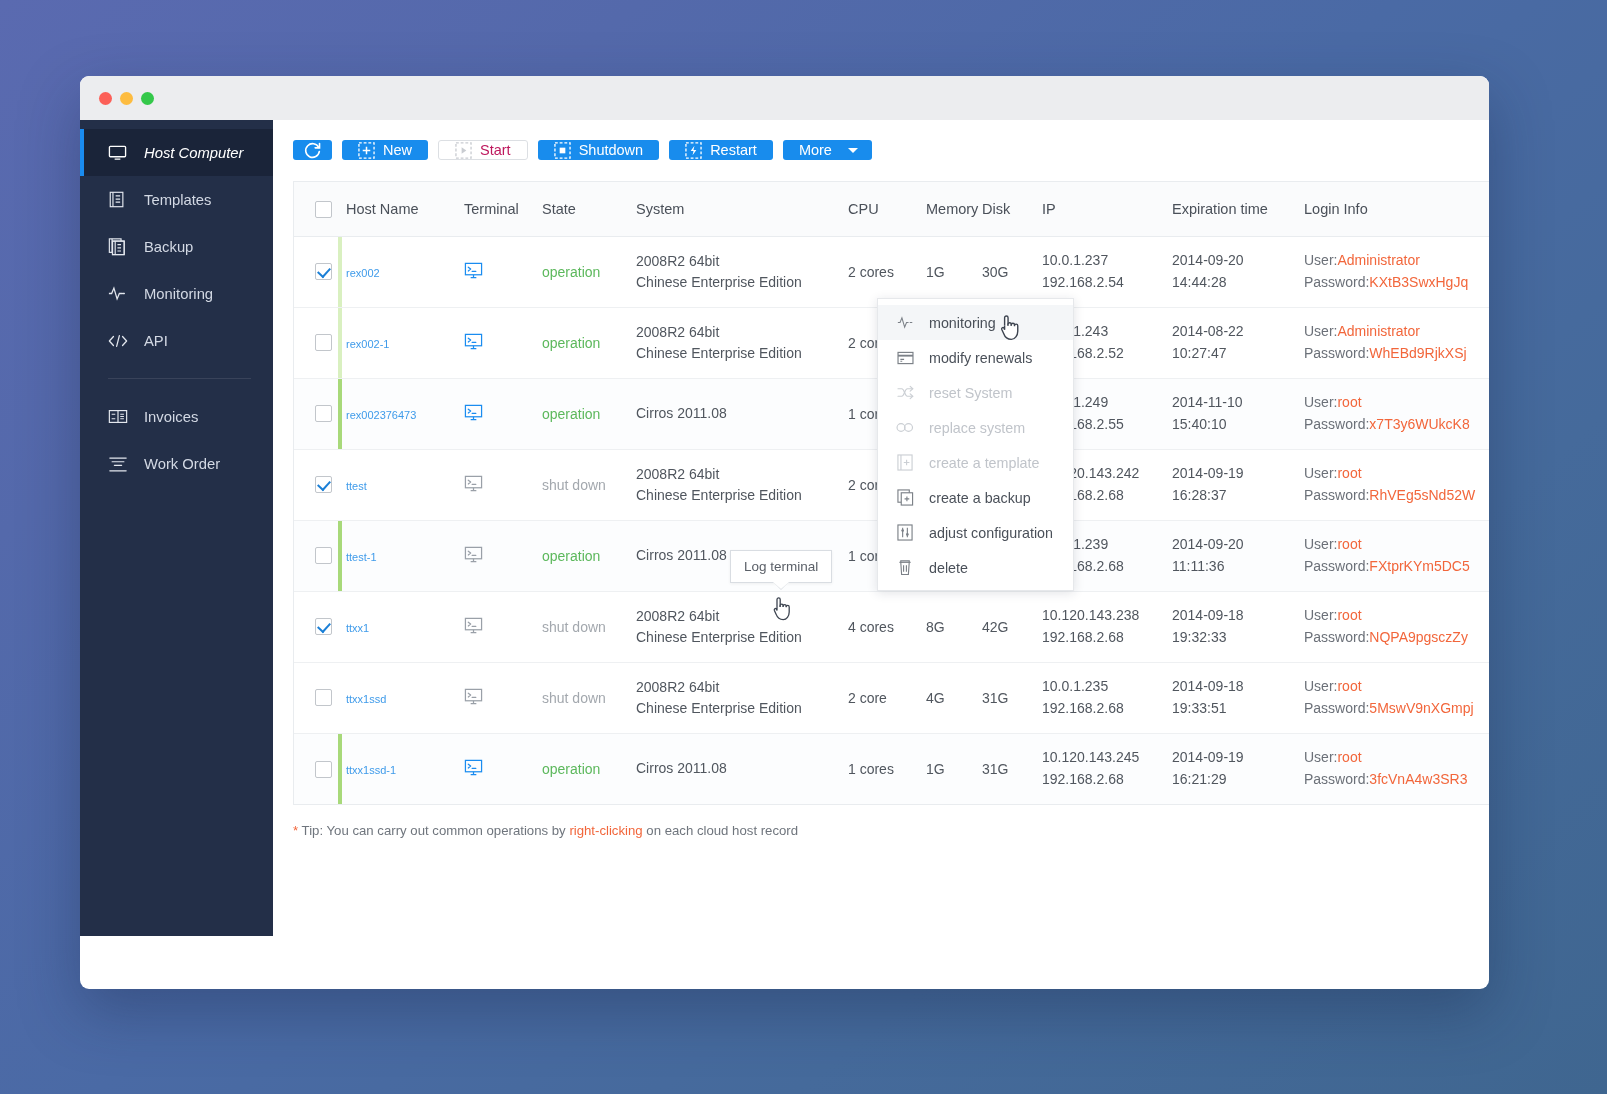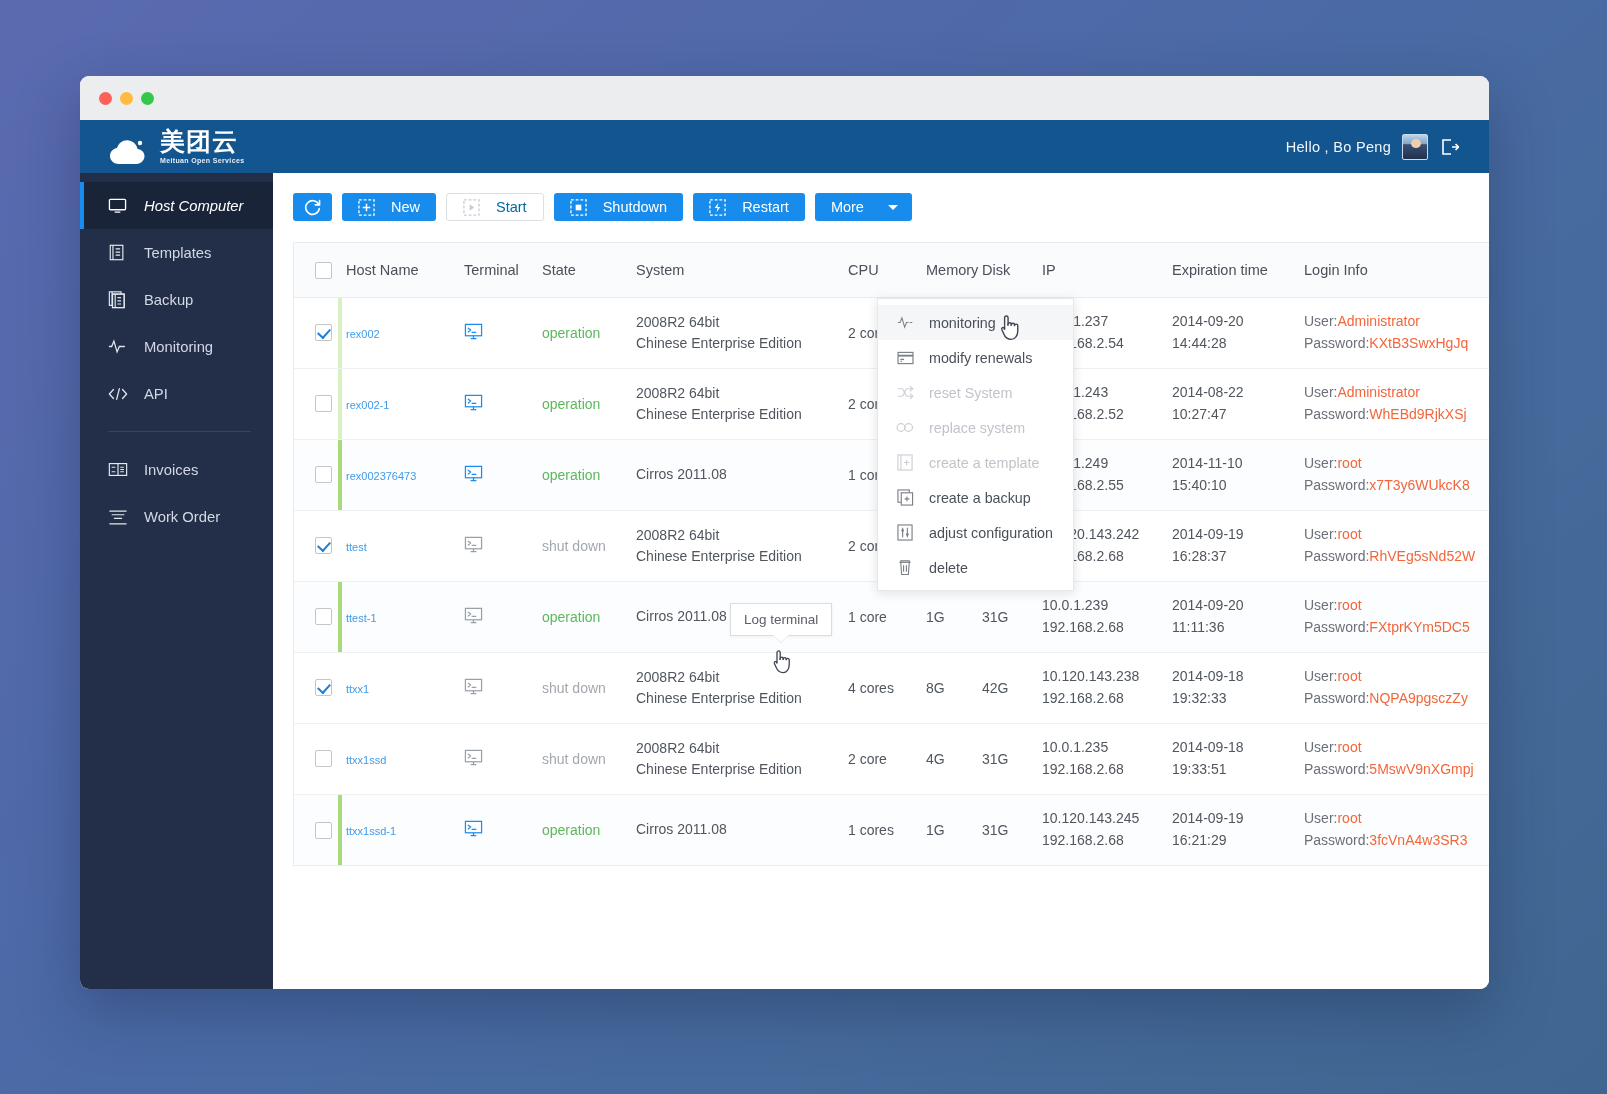--- a/index.html
+++ b/index.html
@@ -222,30 +222,6 @@
     <span class="dot green"></span>
   </div>
 
-  <div class="brandbar">
-    <div class="brand">
-      <div class="brand-cloud">
-        <svg width="42" height="28" viewBox="0 0 42 28">
-          <path fill="#ffffff" d="M10 26c-5 0-9-3.5-9-8 0-4 3-7.3 7-7.9C9.3 5.6 13.3 2.3 18 2.3c5.2 0 9.6 3.7 10.5 8.6 4 .3 7 3.3 7 7.2 0 4-3.4 7.9-8 7.9z"></path>
-          <circle fill="#ffffff" cx="31" cy="5" r="2.2"></circle>
-        </svg>
-      </div>
-      <div class="brand-text">
-        <span class="brand-cn">美团云</span>
-        <span class="brand-en">Meituan Open Services</span>
-      </div>
-    </div>
-    <div class="user-area">
-      <span class="hello">Hello , Bo Peng</span>
-      <span class="avatar"></span>
-      <span class="logout-icon">
-        <svg width="20" height="20" viewBox="0 0 20 20" fill="none" stroke="#ffffff" stroke-width="1.6">
-          <path d="M12 3H4v14h8"></path>
-            <path d="M13 10h6M16.5 7l3 3-3 3"></path>
-        </svg>
-      </span>
-    </div>
-  </div>
 
   <div class="body">
 

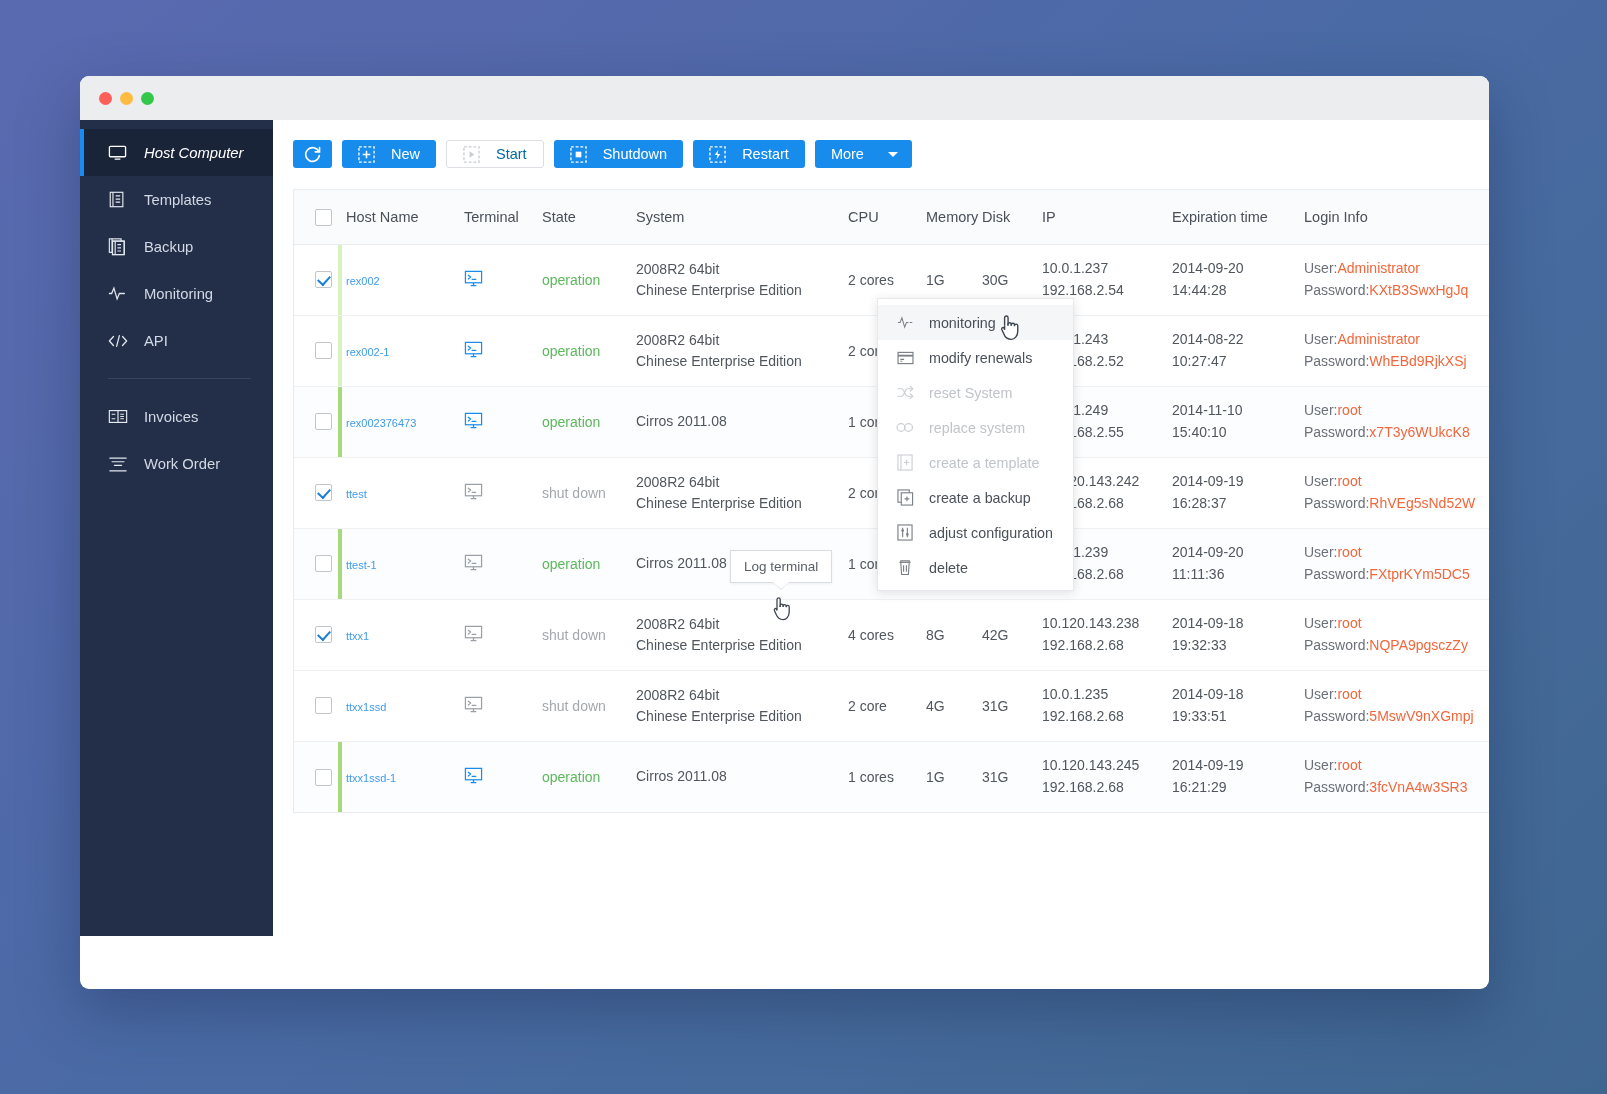--- a/index.html
+++ b/index.html
@@ -95,9 +95,9 @@
     padding: 20px 0 0 20px;
   }
   .btn {
-    height: 28px; border-radius: 3px; border: none;
+    height: 20px; border-radius: 3px; border: none;
     background: #188ced; color: #fff; font-size: 14.5px;
-    display: inline-flex; align-items: center; gap: 16px;
+    display: inline-flex; align-items: center; gap: 8px;
     padding: 0 16px; cursor: pointer; font-family: inherit;
   }
   .btn.icon-only { width: 39px; padding: 0; justify-content: center; }

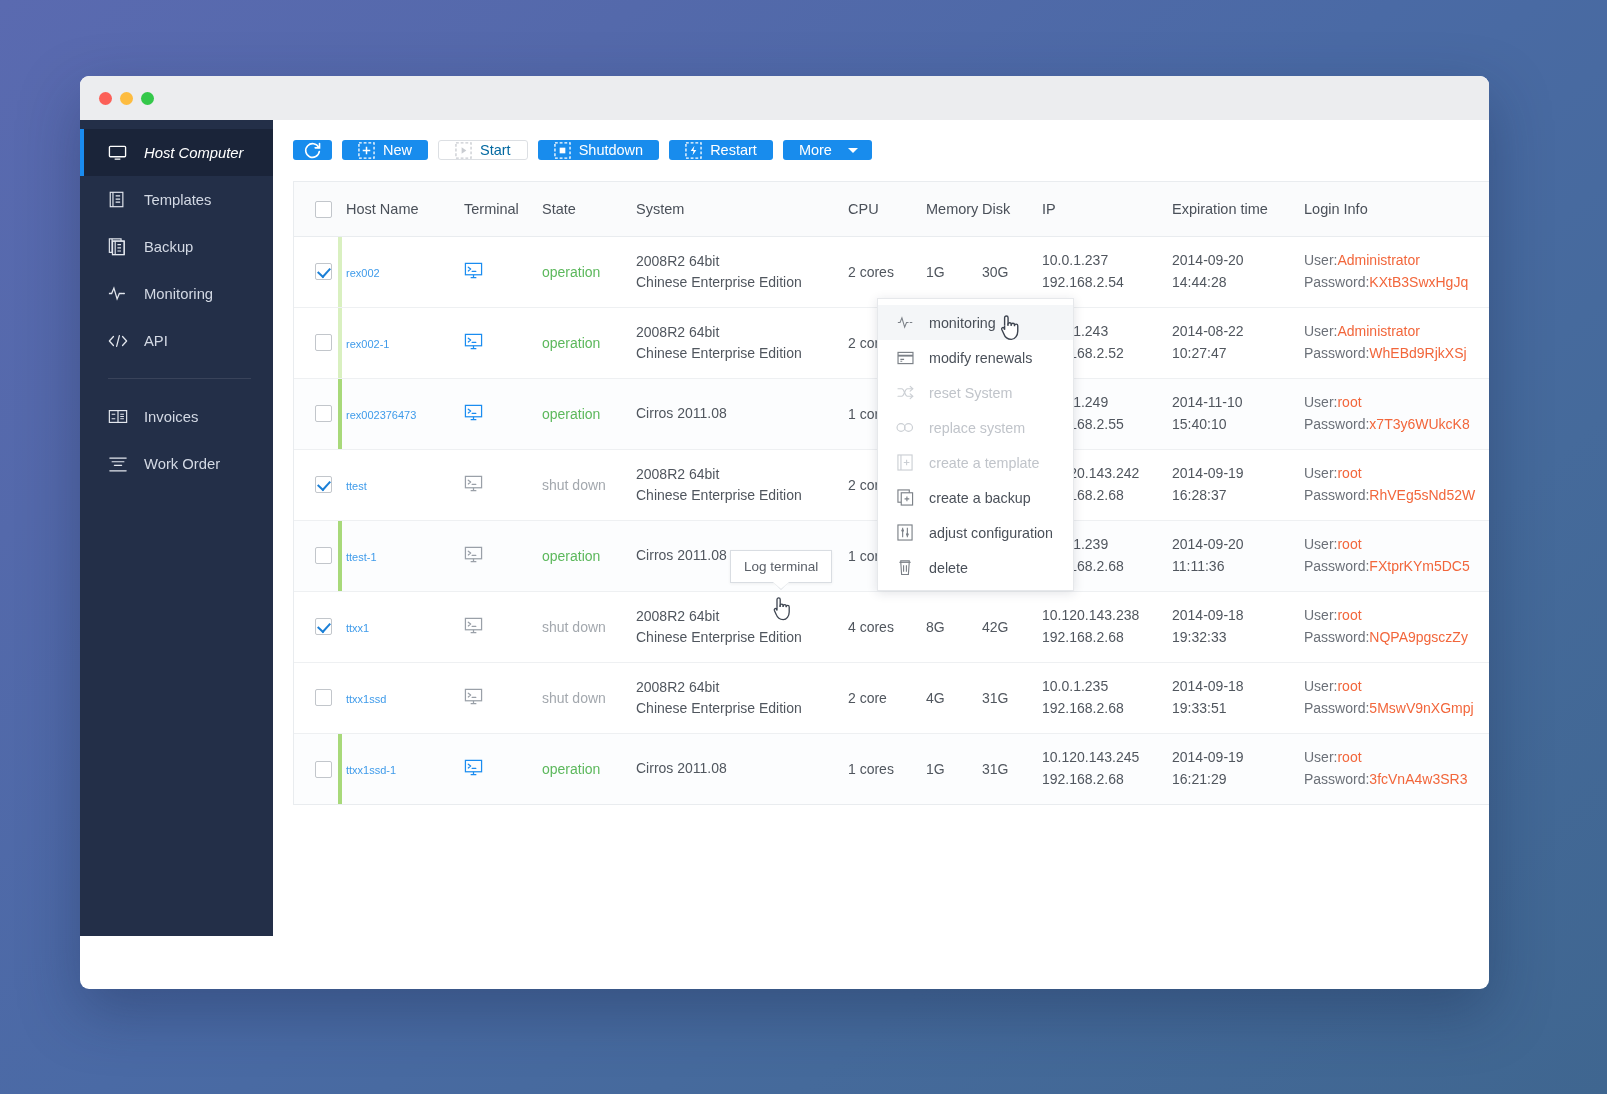--- a/index.html
+++ b/index.html
@@ -102,7 +102,7 @@
   }
   .btn.icon-only { width: 39px; padding: 0; justify-content: center; }
   .btn.disabled {
-    background: #ffffff; color: #0369a1; border: 1px solid #dcdfe3; cursor: default;
+    background: #ffffff; color: #be185d; border: 1px solid #dcdfe3; cursor: default;
   }
   .btn .g { display: flex; align-items: center; }
   .btn.more { padding-right: 14px; position: relative; }

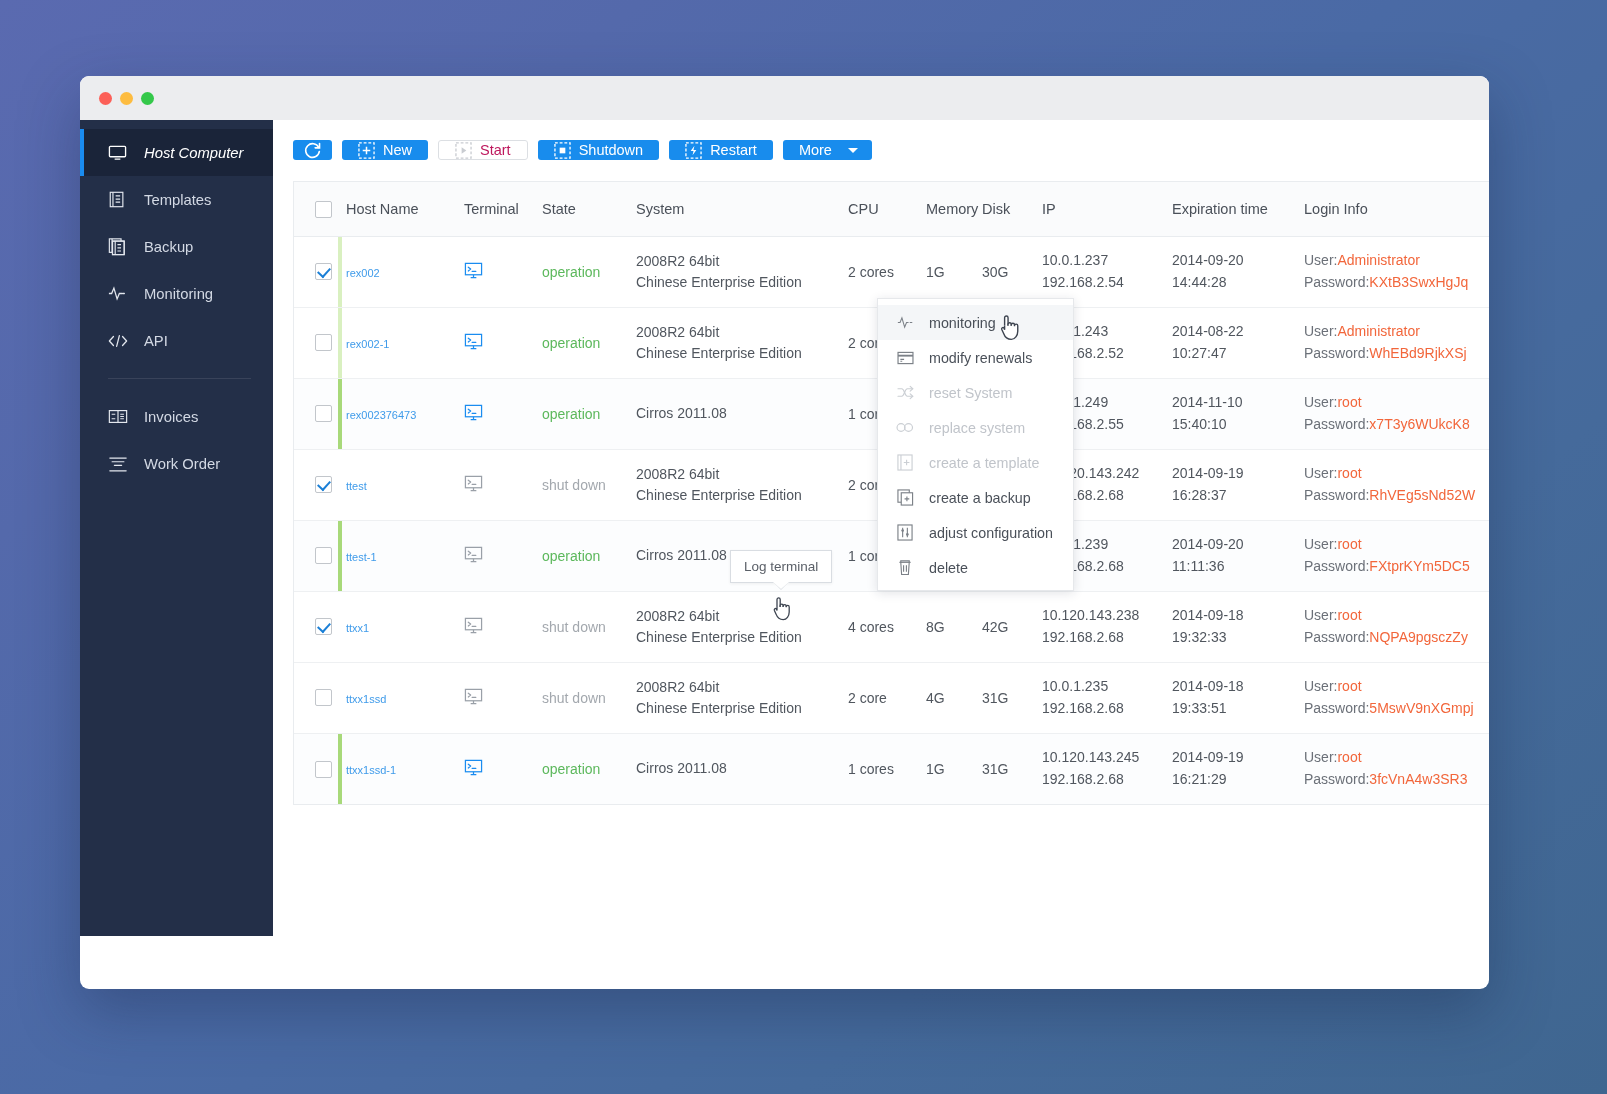--- a/index.html
+++ b/index.html
@@ -657,6 +657,9 @@
         </table>
       </div>
 
+      <div class="tip">
+        <span class="star">*</span><span> Tip: You can carry out common operations by </span><span class="hl">right-clicking</span><span> on each cloud host record</span>
+      </div>
 
       <div class="tooltip">
         <span>Log terminal</span>

